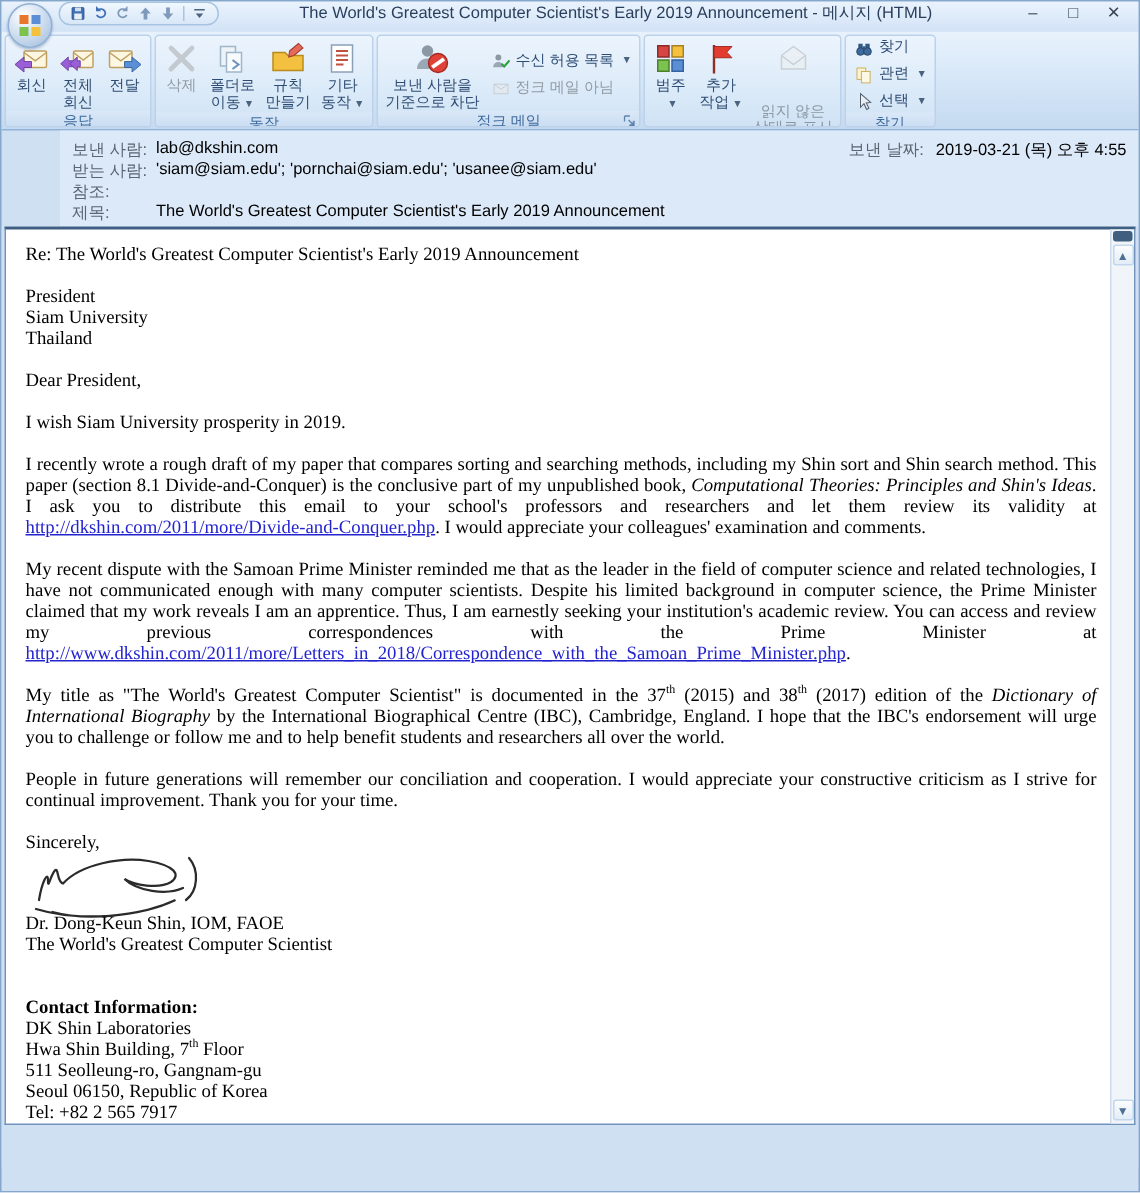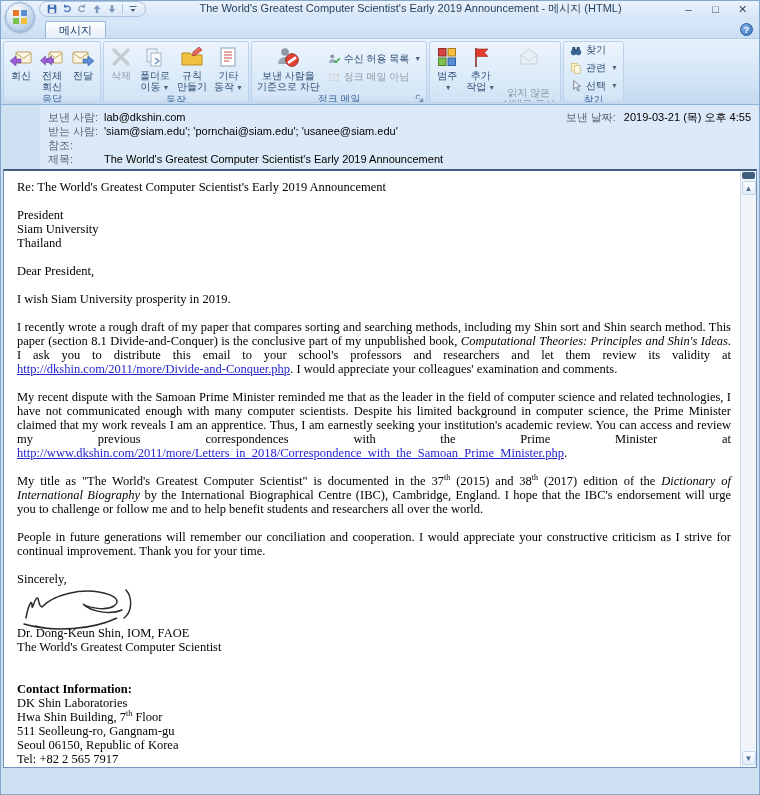--- a/index.html
+++ b/index.html
@@ -127,10 +127,6 @@
       </div>
   </div>
 
-  <div class="tabrow">
-    <div class="tab active">메시지</div>
-    <div class="help-btn">?</div>
-  </div>
 
   <div class="ribbon" id="ribbon">
       <div class="rgroup">

